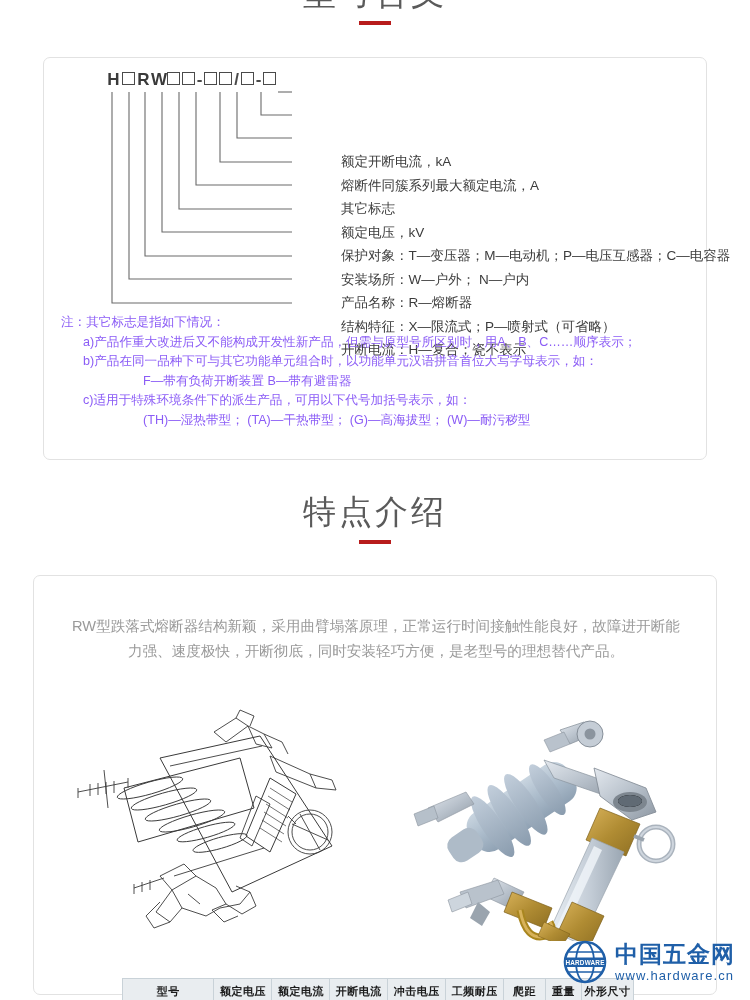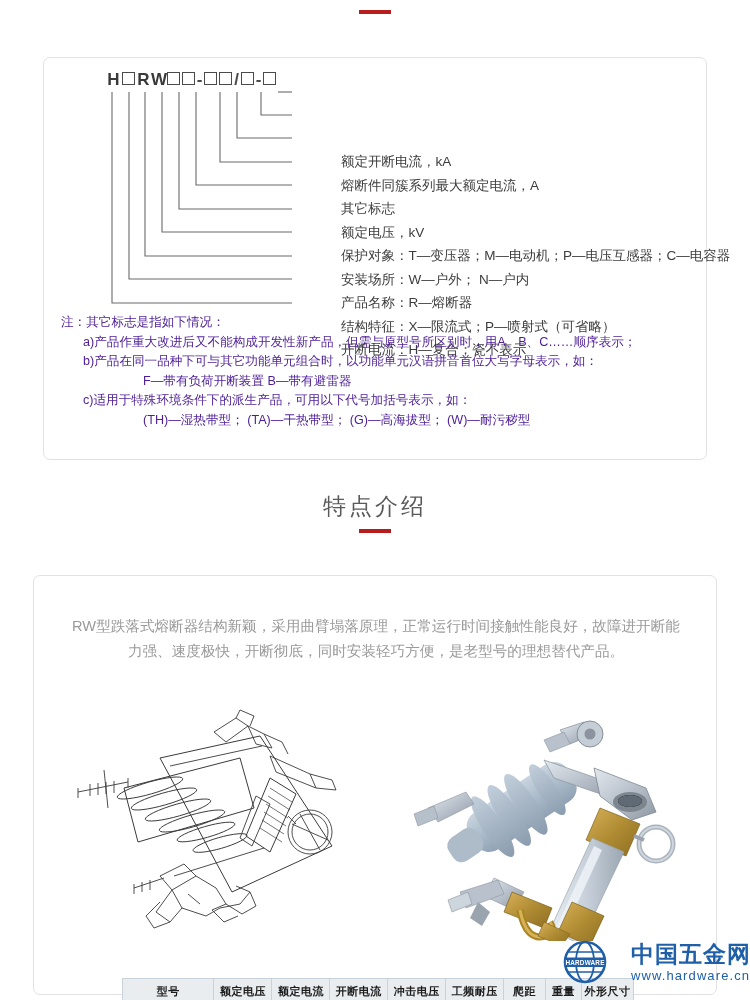--- a/index.html
+++ b/index.html
@@ -66,7 +66,7 @@
   
   .notes { position:absolute; left:17px; top:255px; width:640px; }
   .notes .n {
-    font-size:12.6px; color:#4c1d95; line-height:19.5px;
+    font-size:12.6px; color:#8b5cf6; line-height:19.5px;
     white-space:nowrap;
   }
   .notes .ind1 { padding-left:22px; }

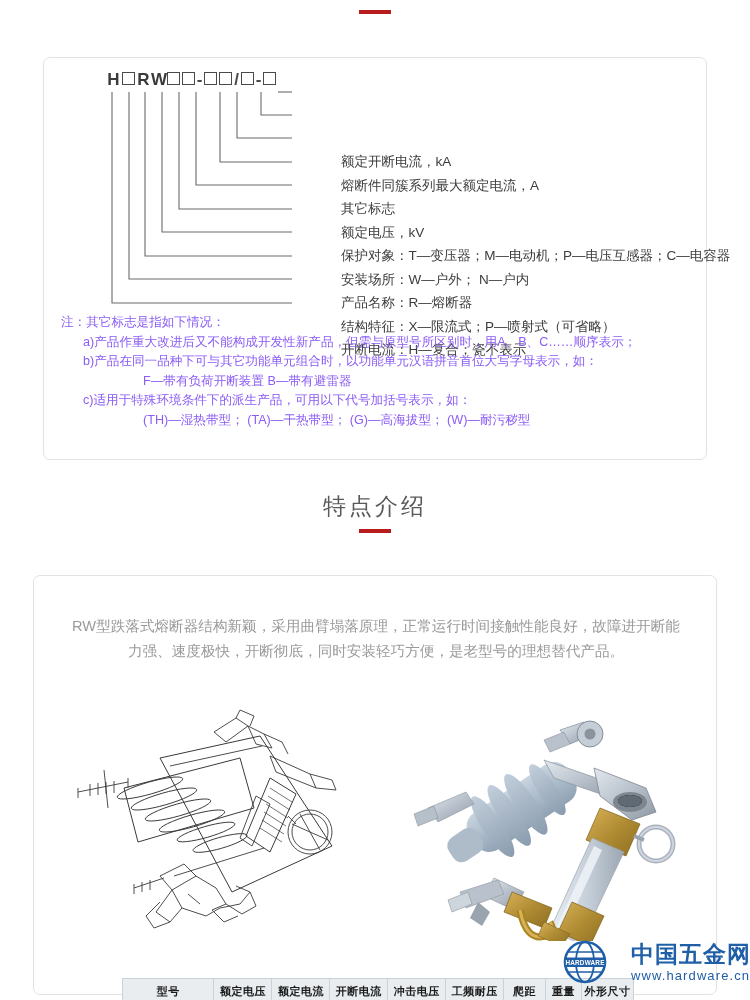--- a/index.html
+++ b/index.html
@@ -15,7 +15,7 @@
   .sec-head { text-align:center; }
   .sec-head .title {
     font-family: "Liberation Serif", "DejaVu Serif", serif;
-    font-size: 23px;
+    font-size: 33px;
     letter-spacing: 3px;
     color: #5a5a5a;
     font-weight: 400;

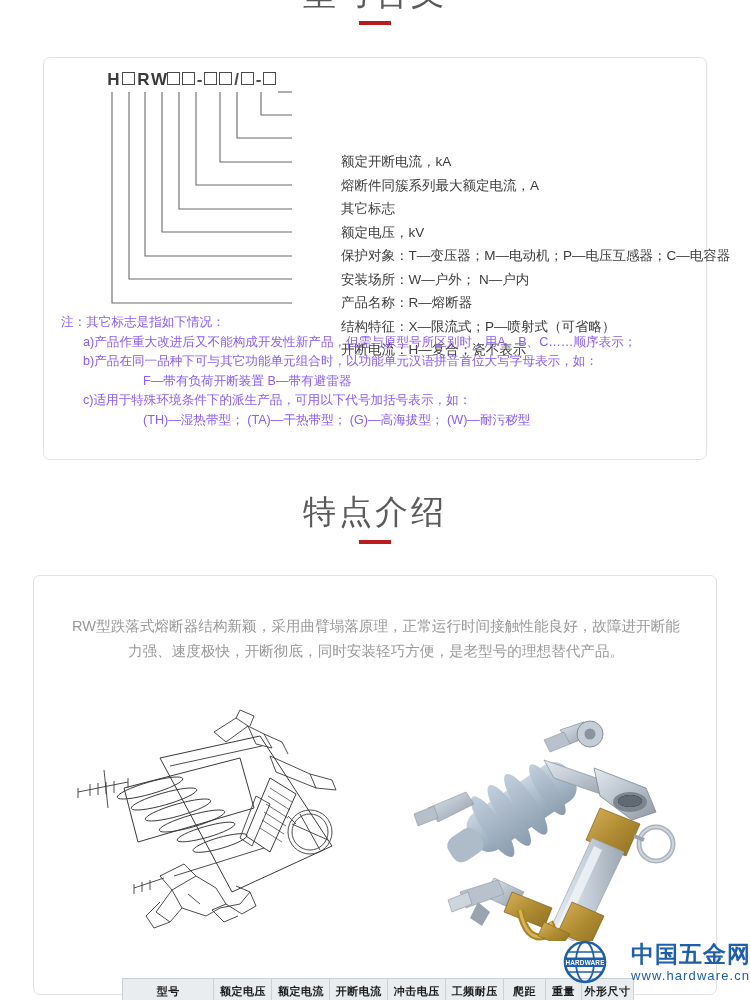--- a/index.html
+++ b/index.html
@@ -106,7 +106,7 @@
   #watermark {
     position:absolute; left:561px; top:938px;
     width:190px; height:48px;
-    display:flex; align-items:center; gap:6px;justify-content:space-between;
+    display:flex; align-items:center; gap:6px;
   }
   #watermark .globe { flex:0 0 auto; }
   #watermark .wm-text { line-height:1; }

